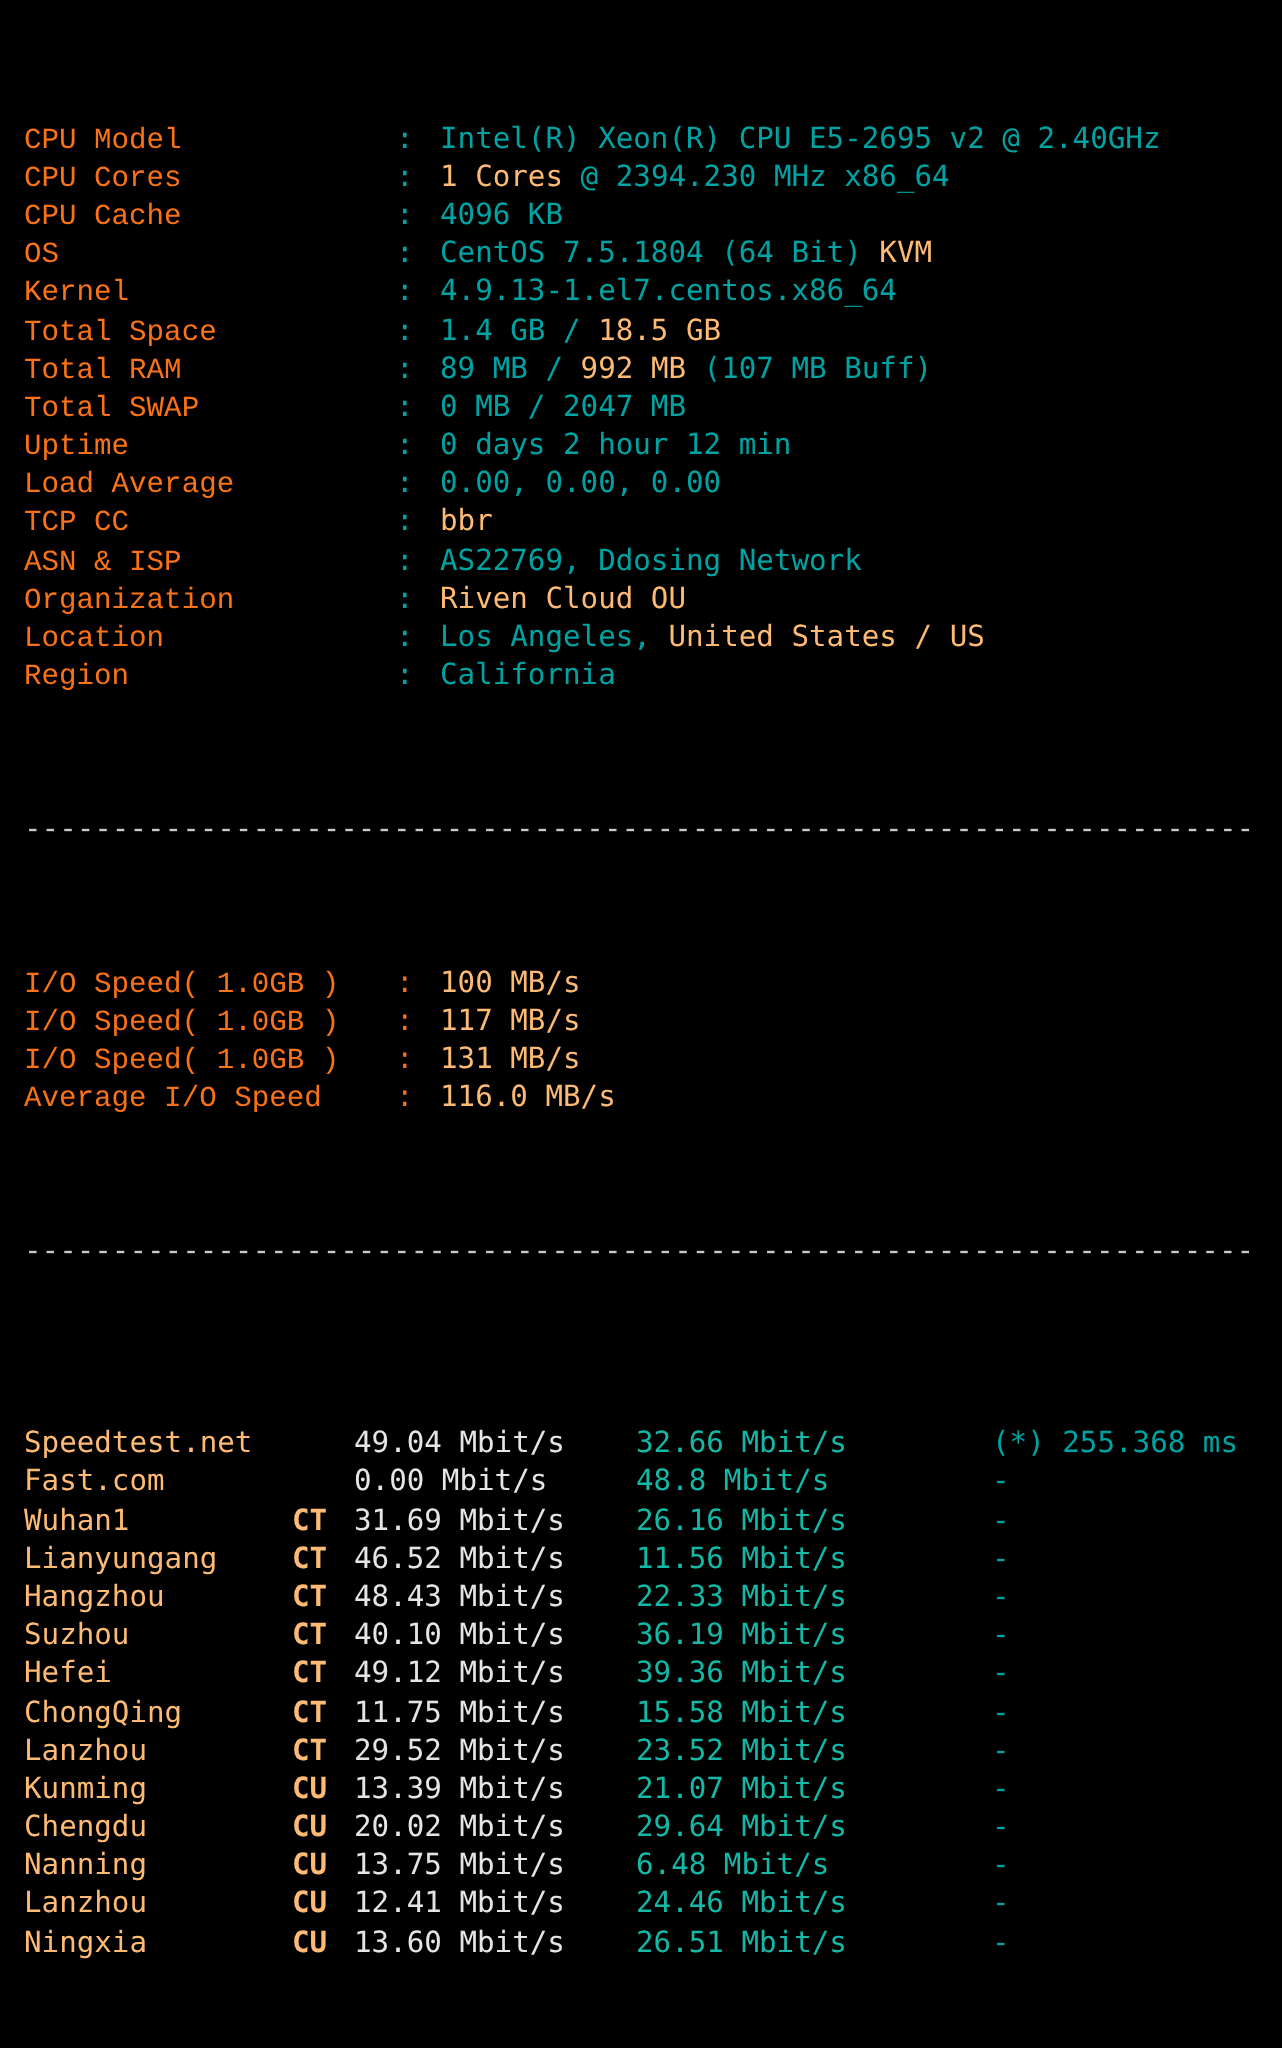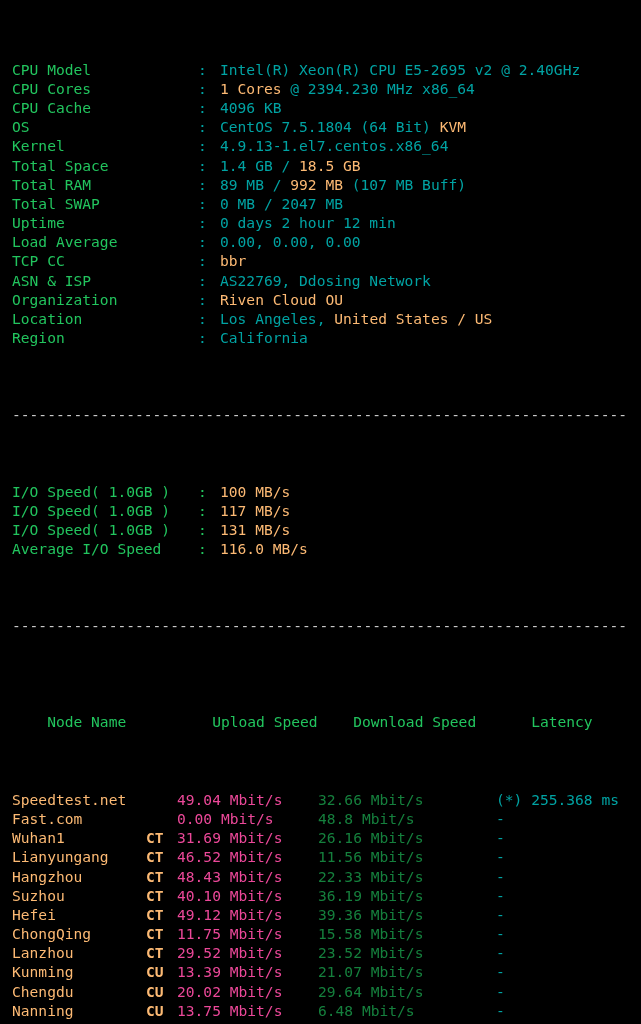--- a/index.html
+++ b/index.html
@@ -29,7 +29,7 @@
   }
 
   
-  .c-white  { color: #22c55e; }
+  .c-white  { color: #f97316; font-family: Liberation Mono, monospace; }
   .c-cyan   { color: #00a3a3; }
   .c-yellow { color: #fdba74; }
   .c-green  { color: #ec4899; margin-top: 20px; }

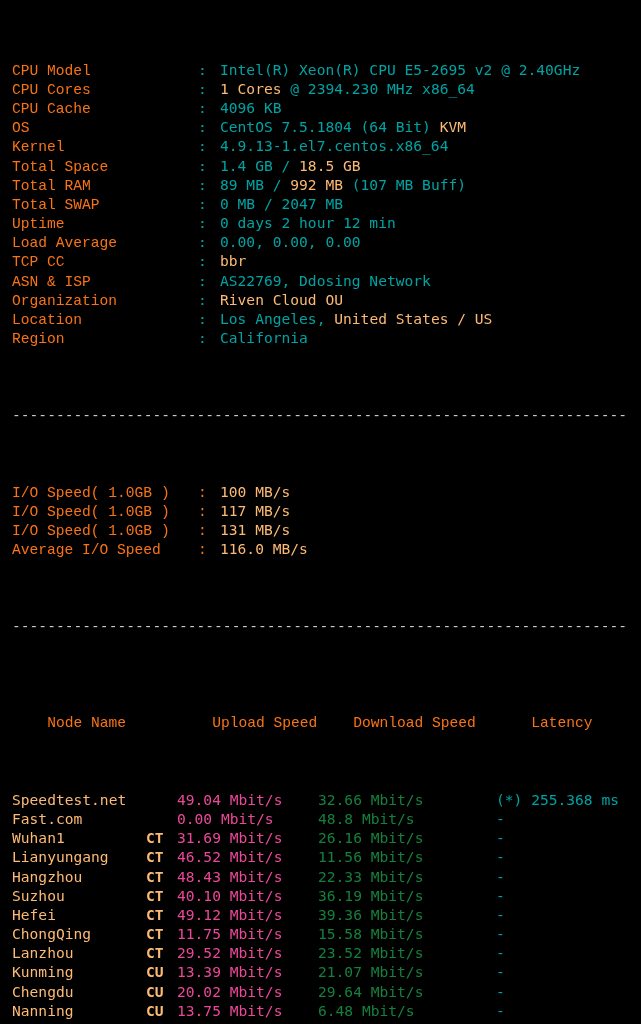--- a/index.html
+++ b/index.html
@@ -90,9 +90,6 @@
 
   <div class="sep">----------------------------------------------------------------------</div>
 
-  <div class="row hdr">
-    <span class="col-node c-white">Node Name</span><span class="col-up c-white">Upload Speed</span><span class="col-down c-white">Download Speed</span><span class="col-lat c-white">Latency</span>
-  </div>
 
   <div id="speedtest-block"><div class="row"><span class="col-node c-yellow">Speedtest.net</span><span class="col-isp c-yellow"></span><span class="col-up c-green">49.04 Mbit/s</span><span class="col-down c-red">32.66 Mbit/s</span><span class="col-lat c-cyan">(*) 255.368 ms</span></div><div class="row"><span class="col-node c-yellow">Fast.com</span><span class="col-isp c-yellow"></span><span class="col-up c-green">0.00 Mbit/s</span><span class="col-down c-red">48.8 Mbit/s</span><span class="col-lat c-cyan">-</span></div><div class="row"><span class="col-node c-yellow">Wuhan1</span><span class="col-isp c-yellow">CT</span><span class="col-up c-green">31.69 Mbit/s</span><span class="col-down c-red">26.16 Mbit/s</span><span class="col-lat c-cyan">-</span></div><div class="row"><span class="col-node c-yellow">Lianyungang</span><span class="col-isp c-yellow">CT</span><span class="col-up c-green">46.52 Mbit/s</span><span class="col-down c-red">11.56 Mbit/s</span><span class="col-lat c-cyan">-</span></div><div class="row"><span class="col-node c-yellow">Hangzhou</span><span class="col-isp c-yellow">CT</span><span class="col-up c-green">48.43 Mbit/s</span><span class="col-down c-red">22.33 Mbit/s</span><span class="col-lat c-cyan">-</span></div><div class="row"><span class="col-node c-yellow">Suzhou</span><span class="col-isp c-yellow">CT</span><span class="col-up c-green">40.10 Mbit/s</span><span class="col-down c-red">36.19 Mbit/s</span><span class="col-lat c-cyan">-</span></div><div class="row"><span class="col-node c-yellow">Hefei</span><span class="col-isp c-yellow">CT</span><span class="col-up c-green">49.12 Mbit/s</span><span class="col-down c-red">39.36 Mbit/s</span><span class="col-lat c-cyan">-</span></div><div class="row"><span class="col-node c-yellow">ChongQing</span><span class="col-isp c-yellow">CT</span><span class="col-up c-green">11.75 Mbit/s</span><span class="col-down c-red">15.58 Mbit/s</span><span class="col-lat c-cyan">-</span></div><div class="row"><span class="col-node c-yellow">Lanzhou</span><span class="col-isp c-yellow">CT</span><span class="col-up c-green">29.52 Mbit/s</span><span class="col-down c-red">23.52 Mbit/s</span><span class="col-lat c-cyan">-</span></div><div class="row"><span class="col-node c-yellow">Kunming</span><span class="col-isp c-yellow">CU</span><span class="col-up c-green">13.39 Mbit/s</span><span class="col-down c-red">21.07 Mbit/s</span><span class="col-lat c-cyan">-</span></div><div class="row"><span class="col-node c-yellow">Chengdu</span><span class="col-isp c-yellow">CU</span><span class="col-up c-green">20.02 Mbit/s</span><span class="col-down c-red">29.64 Mbit/s</span><span class="col-lat c-cyan">-</span></div><div class="row"><span class="col-node c-yellow">Nanning</span><span class="col-isp c-yellow">CU</span><span class="col-up c-green">13.75 Mbit/s</span><span class="col-down c-red">6.48 Mbit/s</span><span class="col-lat c-cyan">-</span></div><div class="row"><span class="col-node c-yellow">Lanzhou</span><span class="col-isp c-yellow">CU</span><span class="col-up c-green">12.41 Mbit/s</span><span class="col-down c-red">24.46 Mbit/s</span><span class="col-lat c-cyan">-</span></div><div class="row"><span class="col-node c-yellow">Ningxia</span><span class="col-isp c-yellow">CU</span><span class="col-up c-green">13.60 Mbit/s</span><span class="col-down c-red">26.51 Mbit/s</span><span class="col-lat c-cyan">-</span></div></div>
 

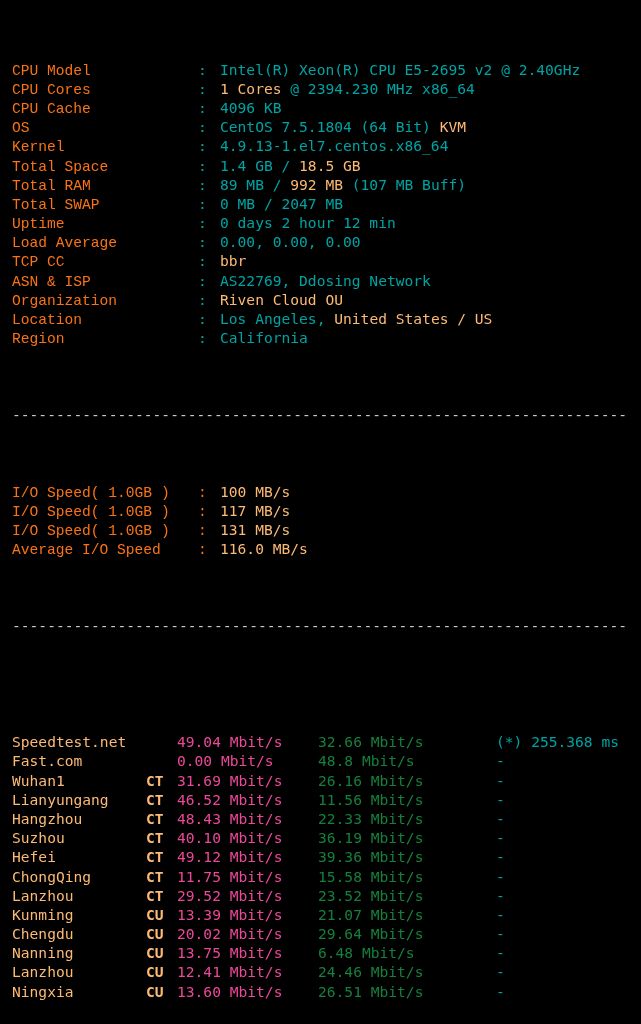--- a/index.html
+++ b/index.html
@@ -32,7 +32,7 @@
   .c-white  { color: #f97316; font-family: Liberation Mono, monospace; }
   .c-cyan   { color: #00a3a3; }
   .c-yellow { color: #fdba74; }
-  .c-green  { color: #ec4899; margin-top: 20px; }
+  .c-green  { color: #e5e5e5; }
   .c-red    { color: #15803d; }
 
   .sep {

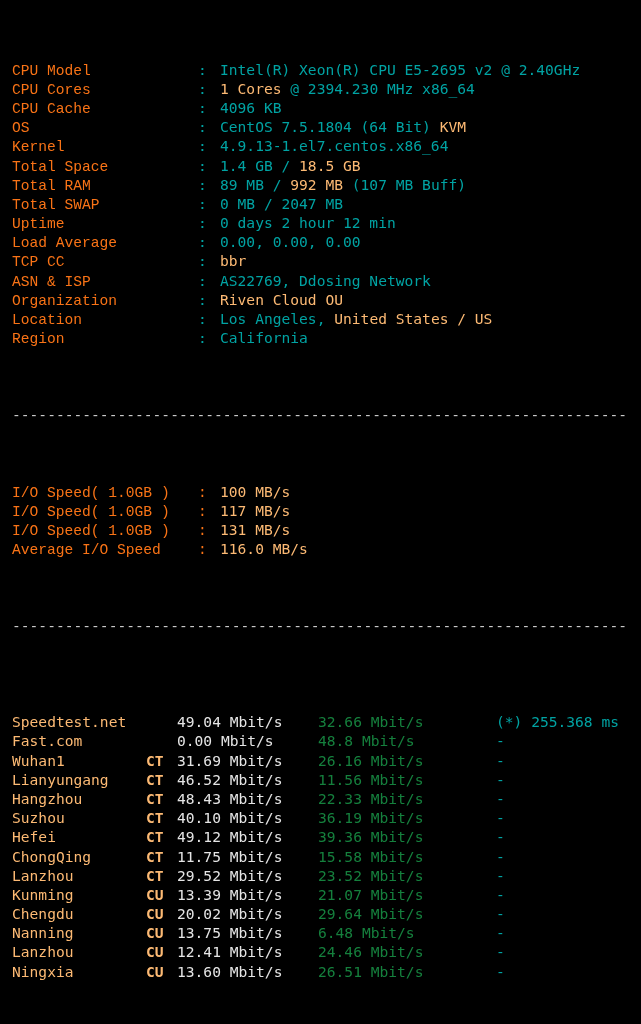--- a/index.html
+++ b/index.html
@@ -33,7 +33,7 @@
   .c-cyan   { color: #00a3a3; }
   .c-yellow { color: #fdba74; }
   .c-green  { color: #e5e5e5; }
-  .c-red    { color: #15803d; }
+  .c-red    { color: #14b8a6; }
 
   .sep {
     color: #c9c9c9;

